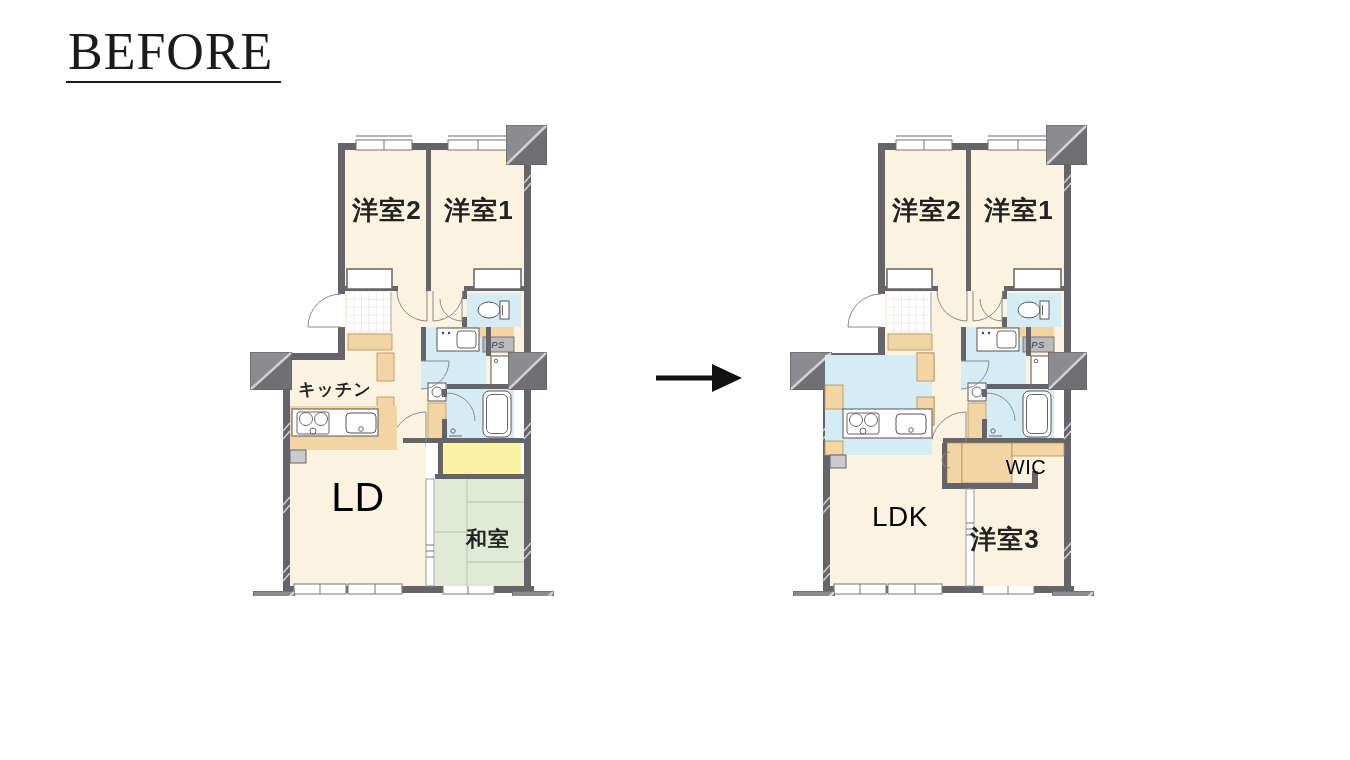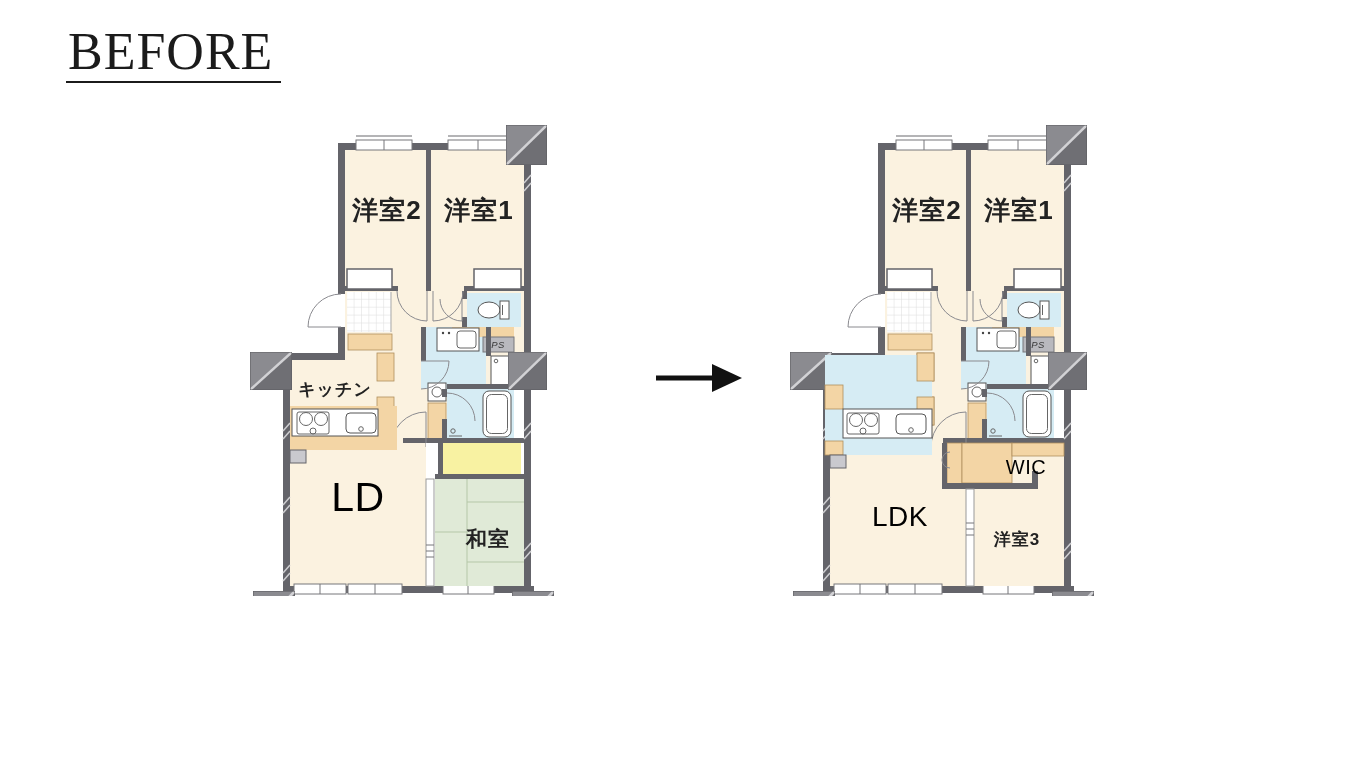--- a/index.html
+++ b/index.html
@@ -289,7 +289,7 @@
     <div class="rlabel jp" style="left:229px;top:85px;font-size:26px">洋室1</div>
     <div class="rlabel en" style="left:110px;top:392px;font-size:28px">LDK</div>
     <div class="rlabel en" style="left:236px;top:342px;font-size:20px">WIC</div>
-    <div class="rlabel jp" style="left:227px;top:414px;font-size:17px">洋室3</div>
+    <div class="rlabel jp" style="left:215px;top:414px;font-size:26px">洋室3</div>
     <div class="rlabel ps" style="left:248px;top:219px;font-size:9.5px">PS</div>
   </div>
 

